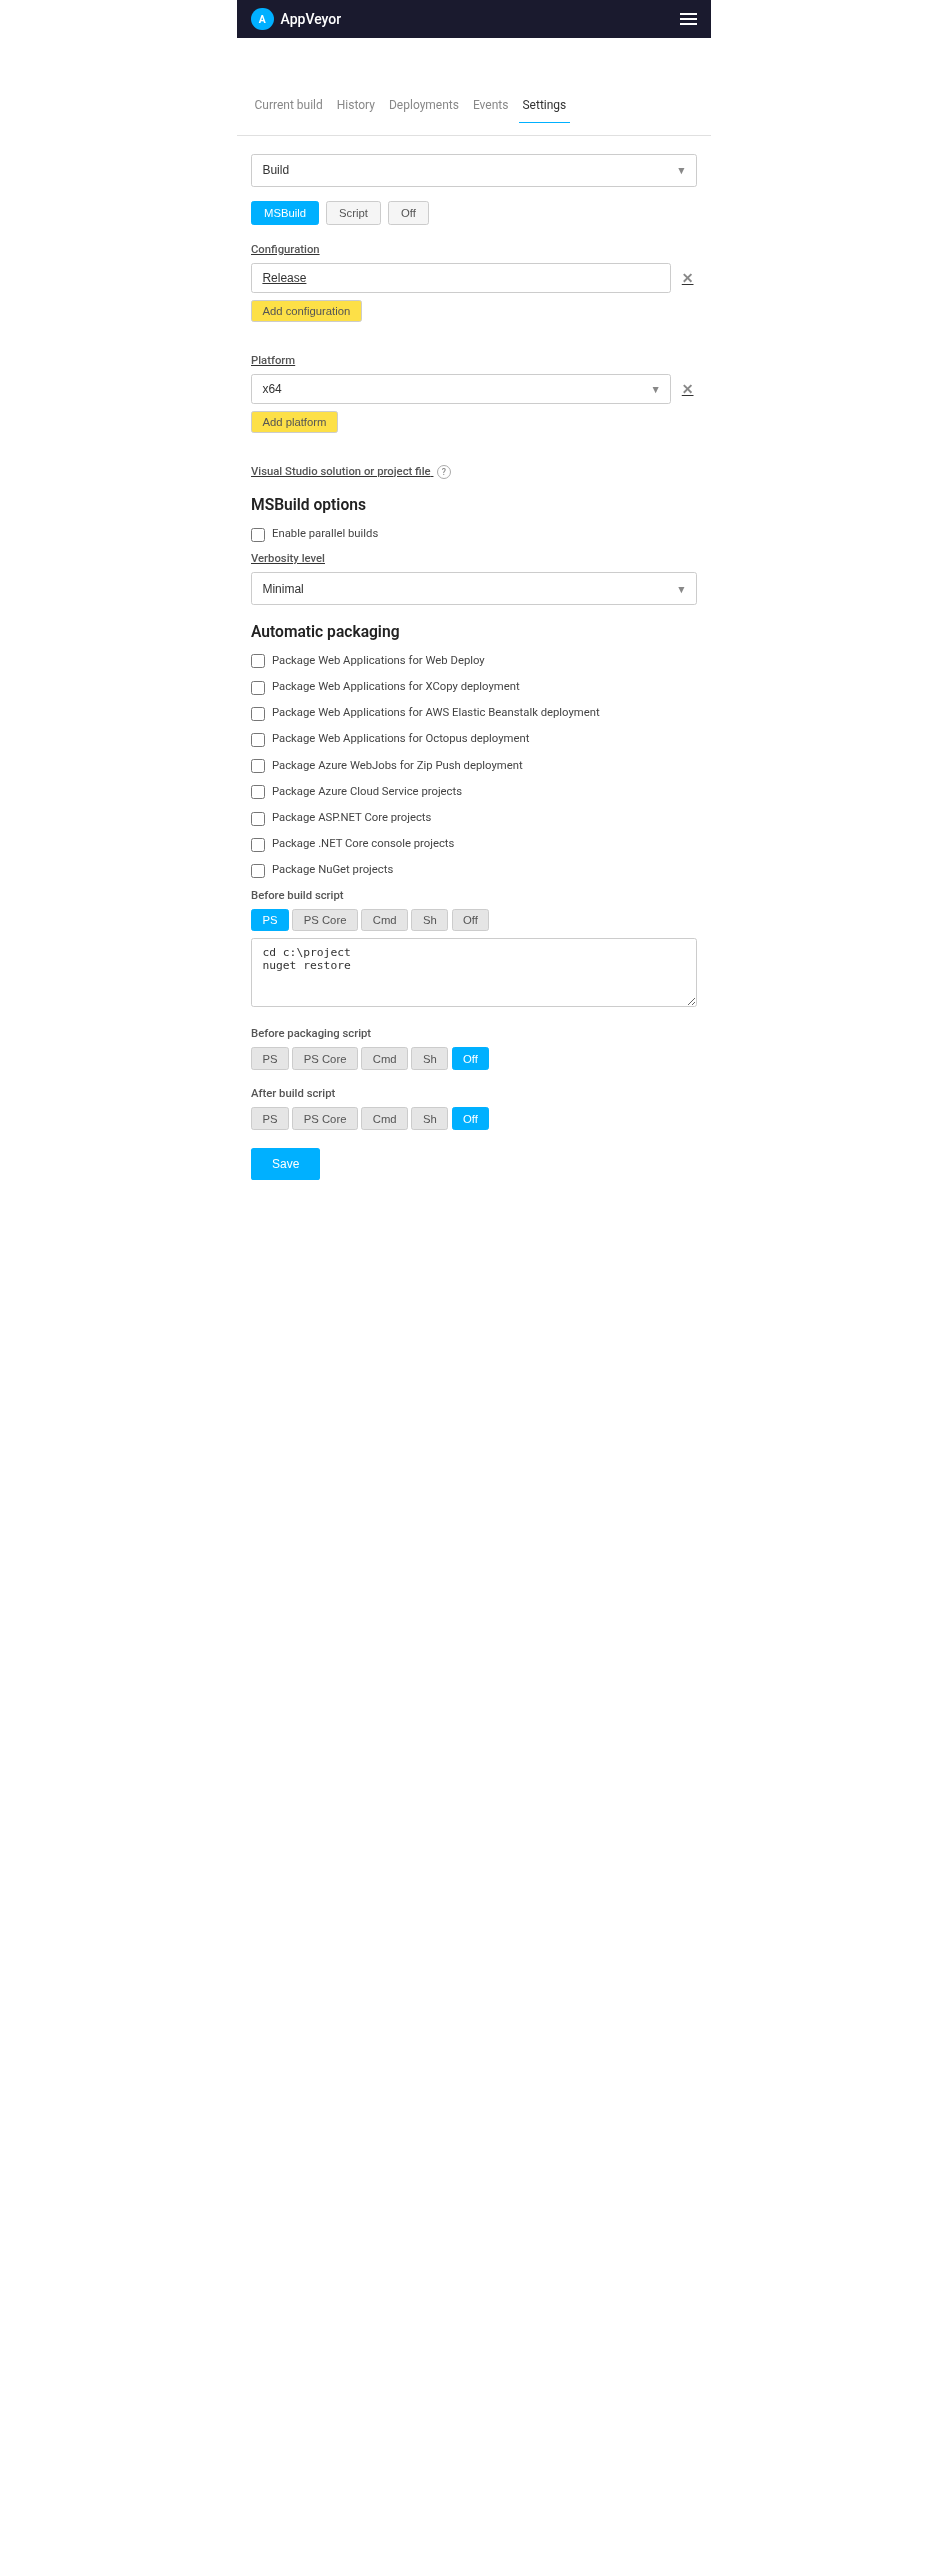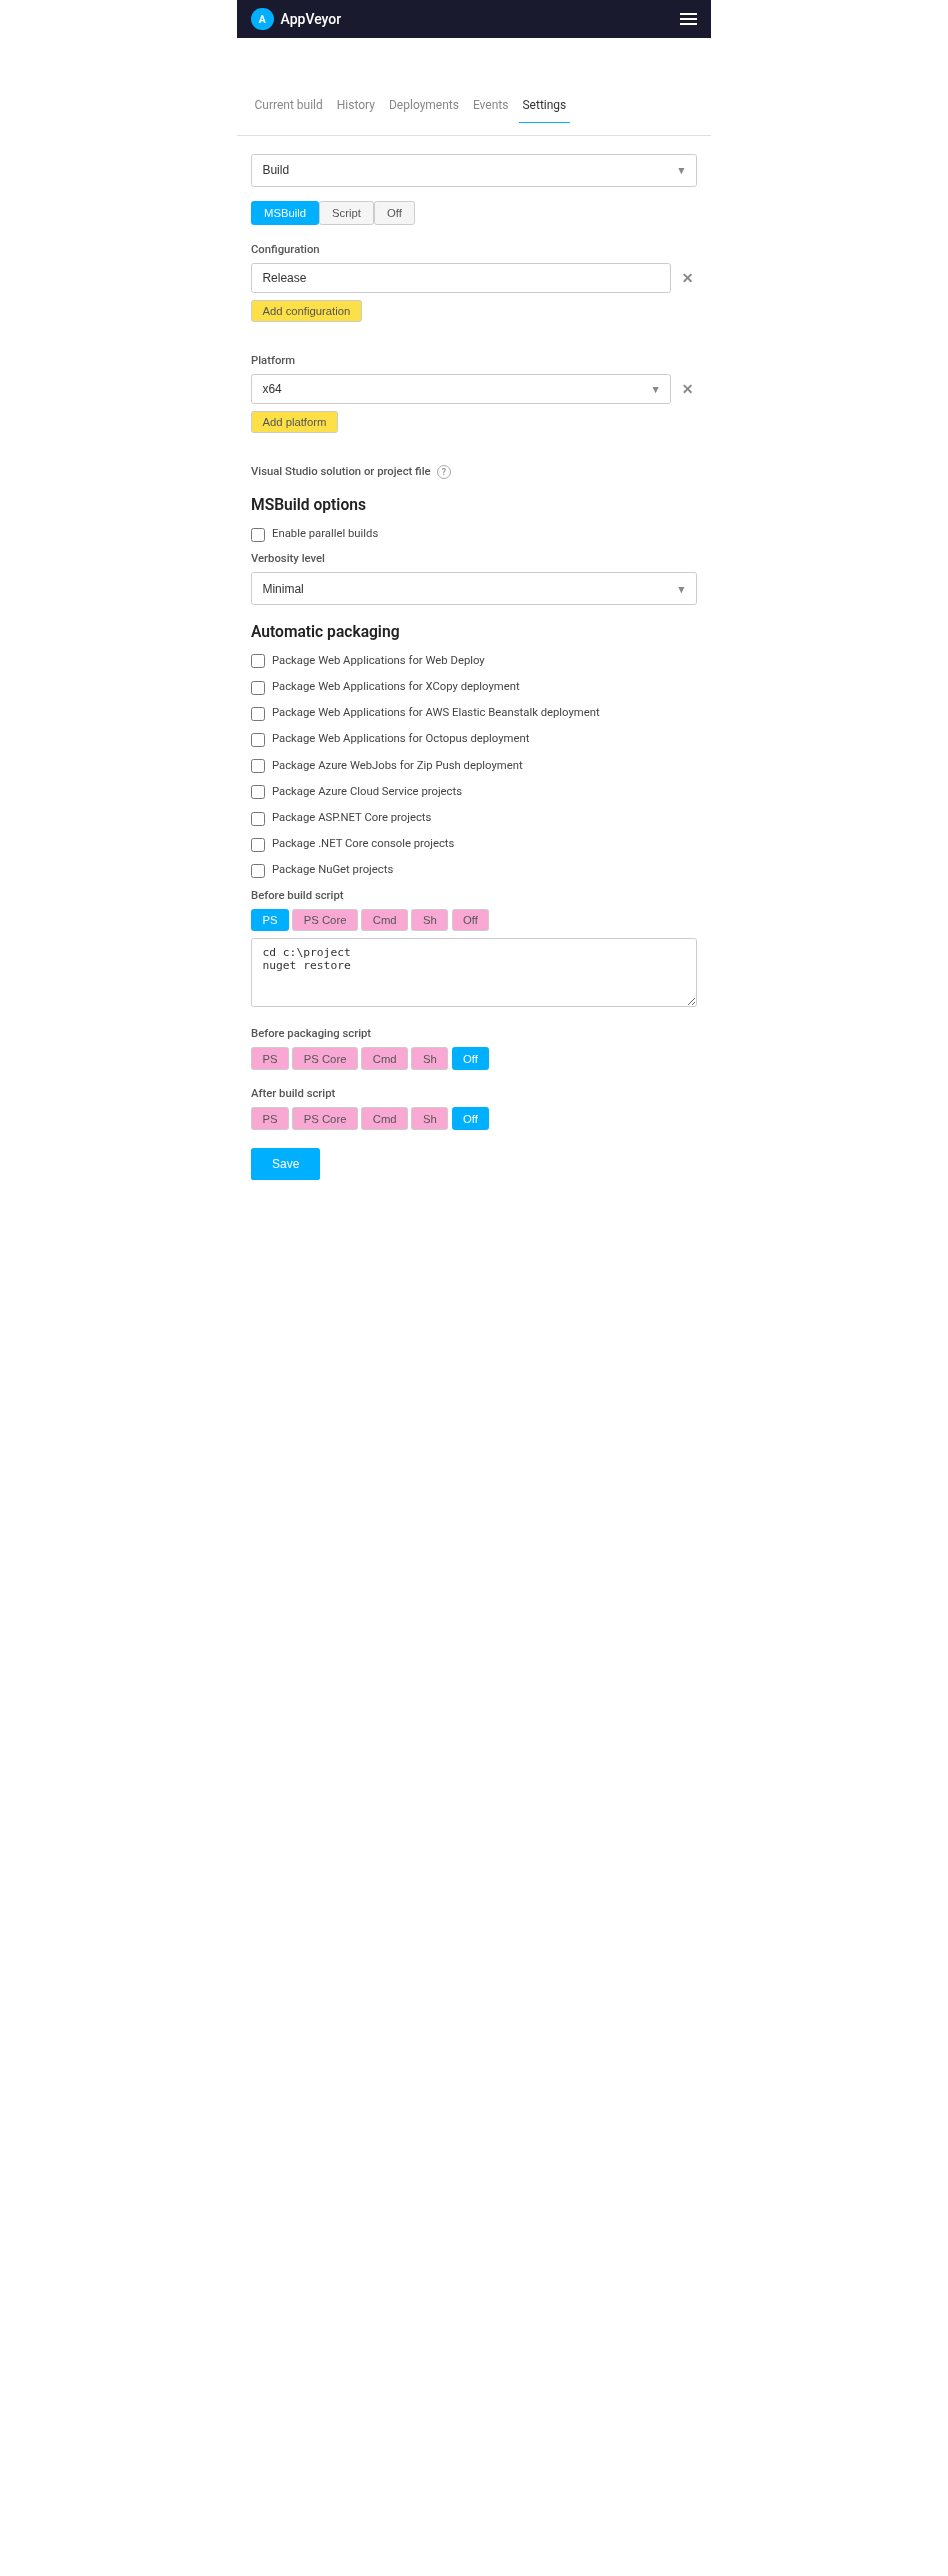--- a/index.html
+++ b/index.html
@@ -111,7 +111,7 @@
     
     .btn-group {
       display: flex;
-      gap: 0;
+      gap: 7px;
       margin-bottom: 17.3px;
     }
     .btn-group-item {

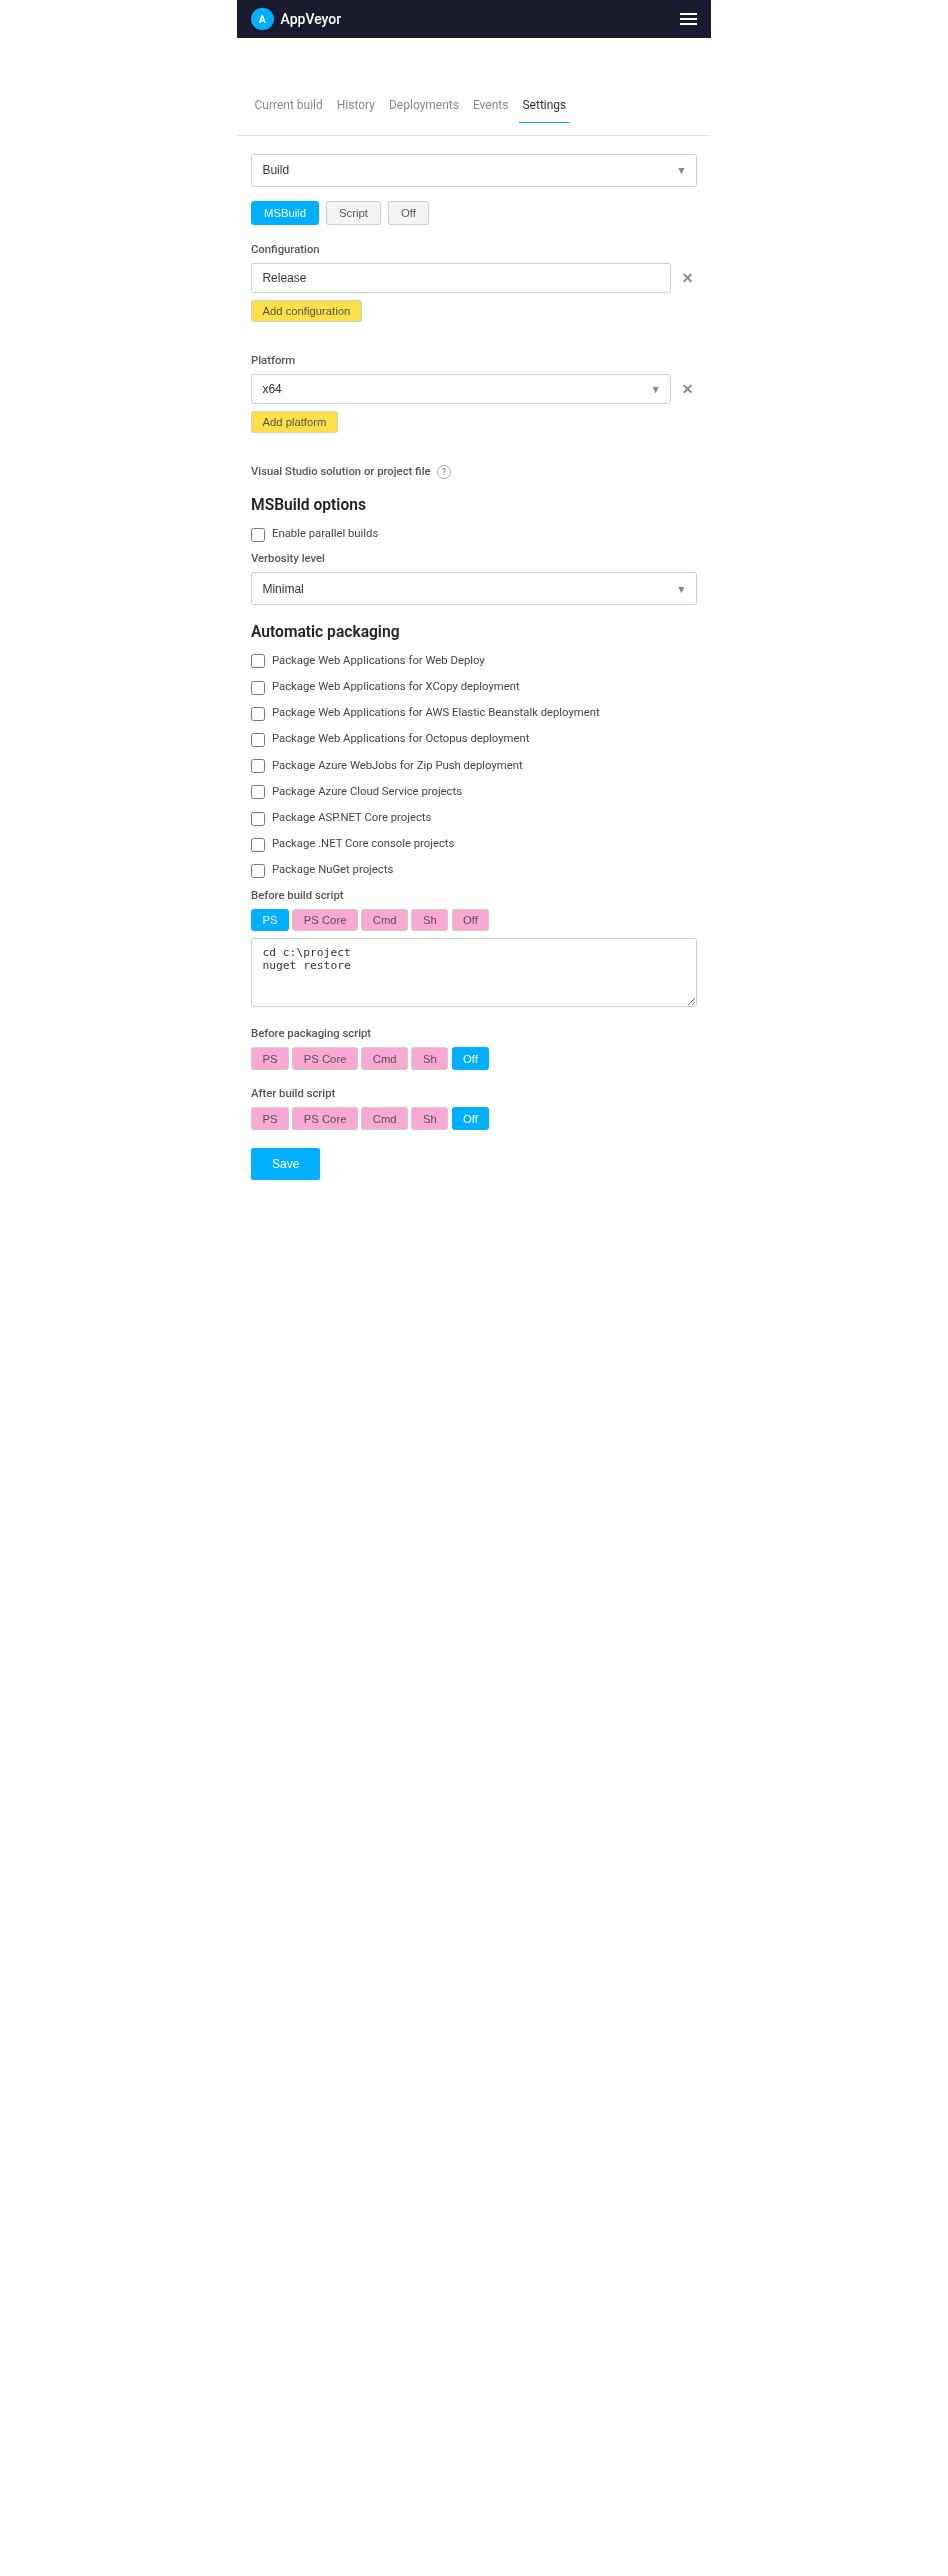--- a/index.html
+++ b/index.html
@@ -252,6 +252,7 @@
     
     .field-group {
       margin-bottom: 14px;
+      text-decoration: underline;
     }
 
     

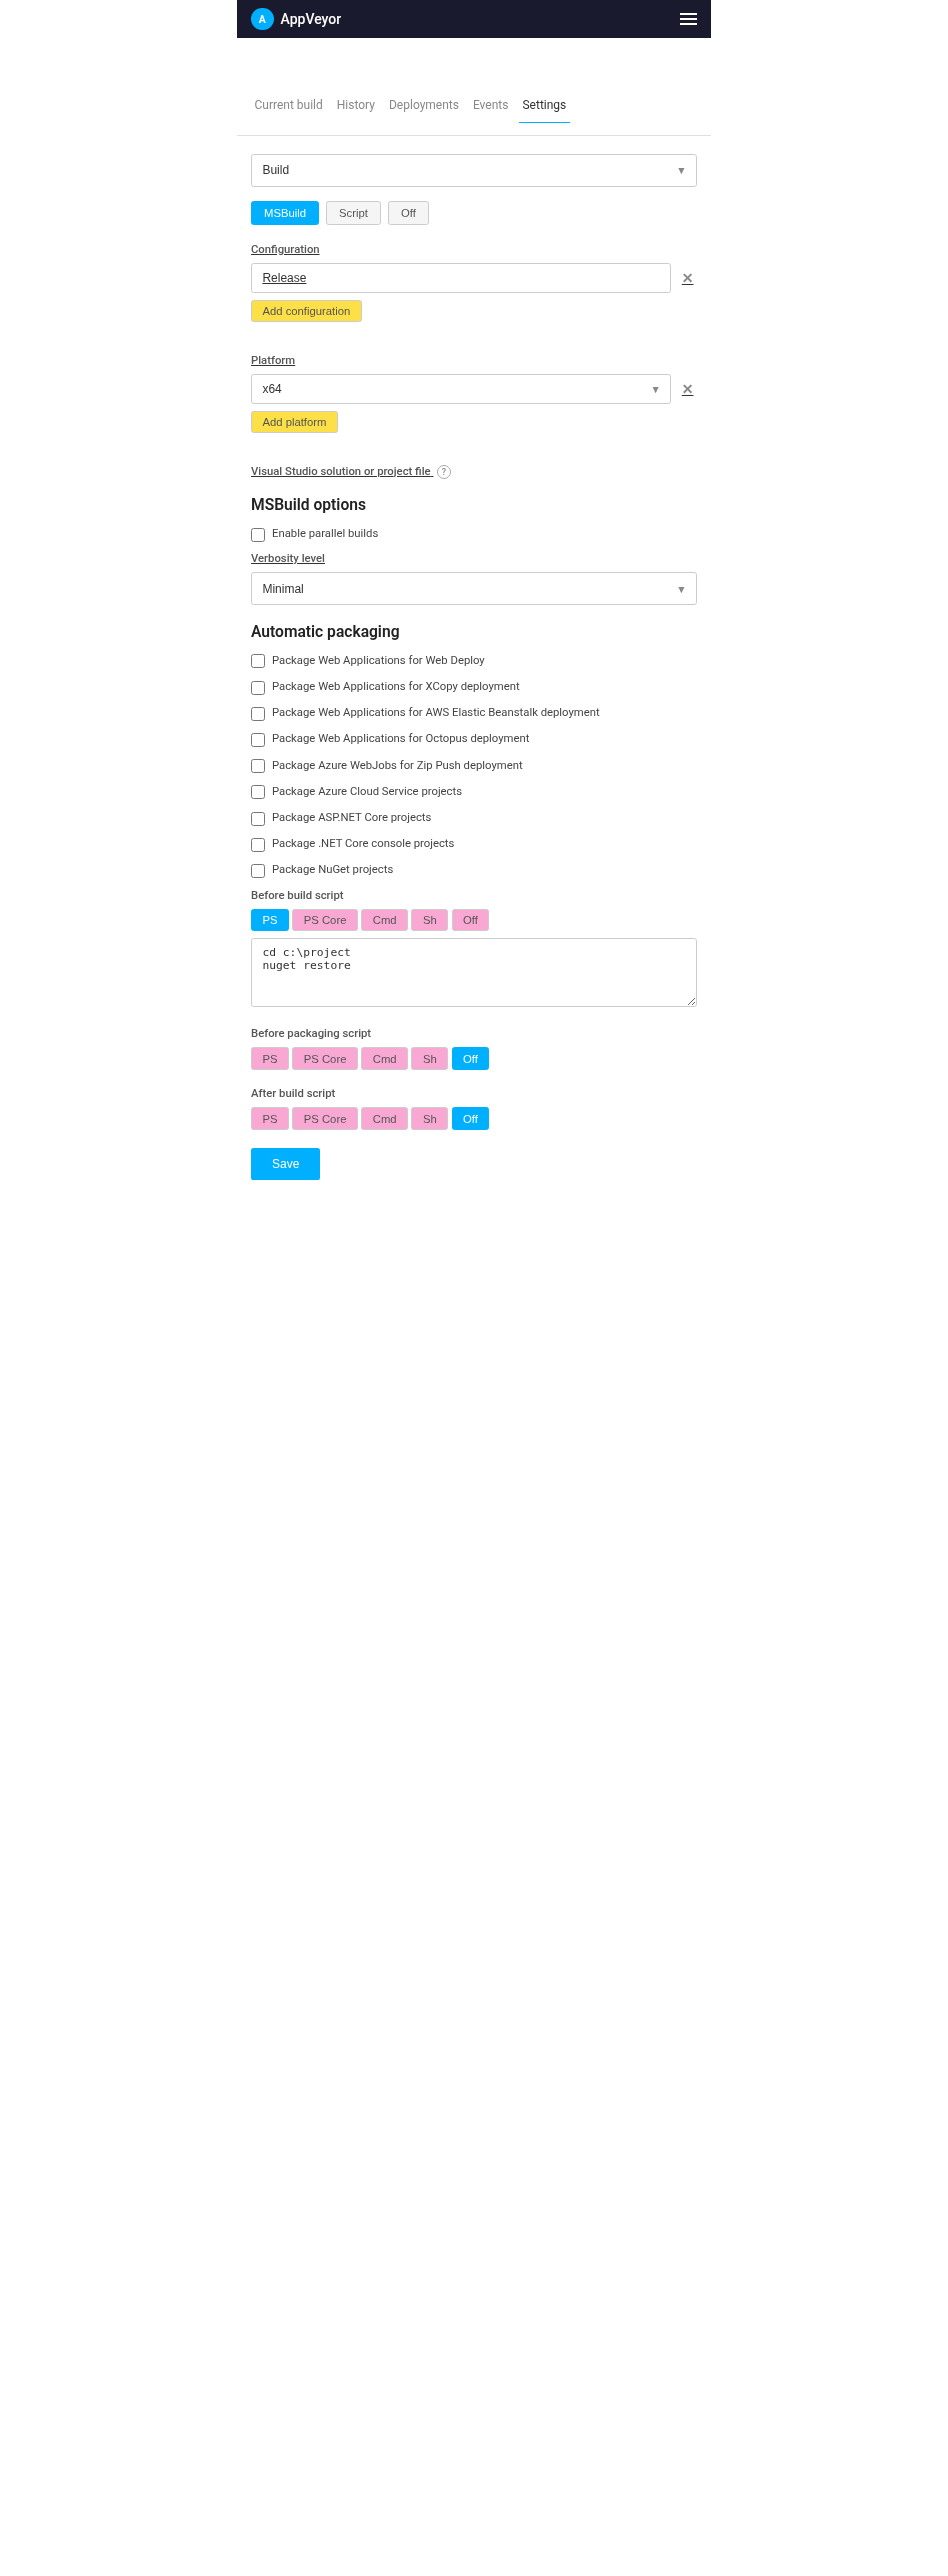--- a/index.html
+++ b/index.html
@@ -274,7 +274,7 @@
       padding: 4.3px 10.4px;
       border: 0.9px solid #ccc;
       border-radius: 2.6px;
-      background: #f9a8d4;
+      background: #e5e5e5;
       color: #555;
       cursor: pointer;
       font-size: 11.3px;

